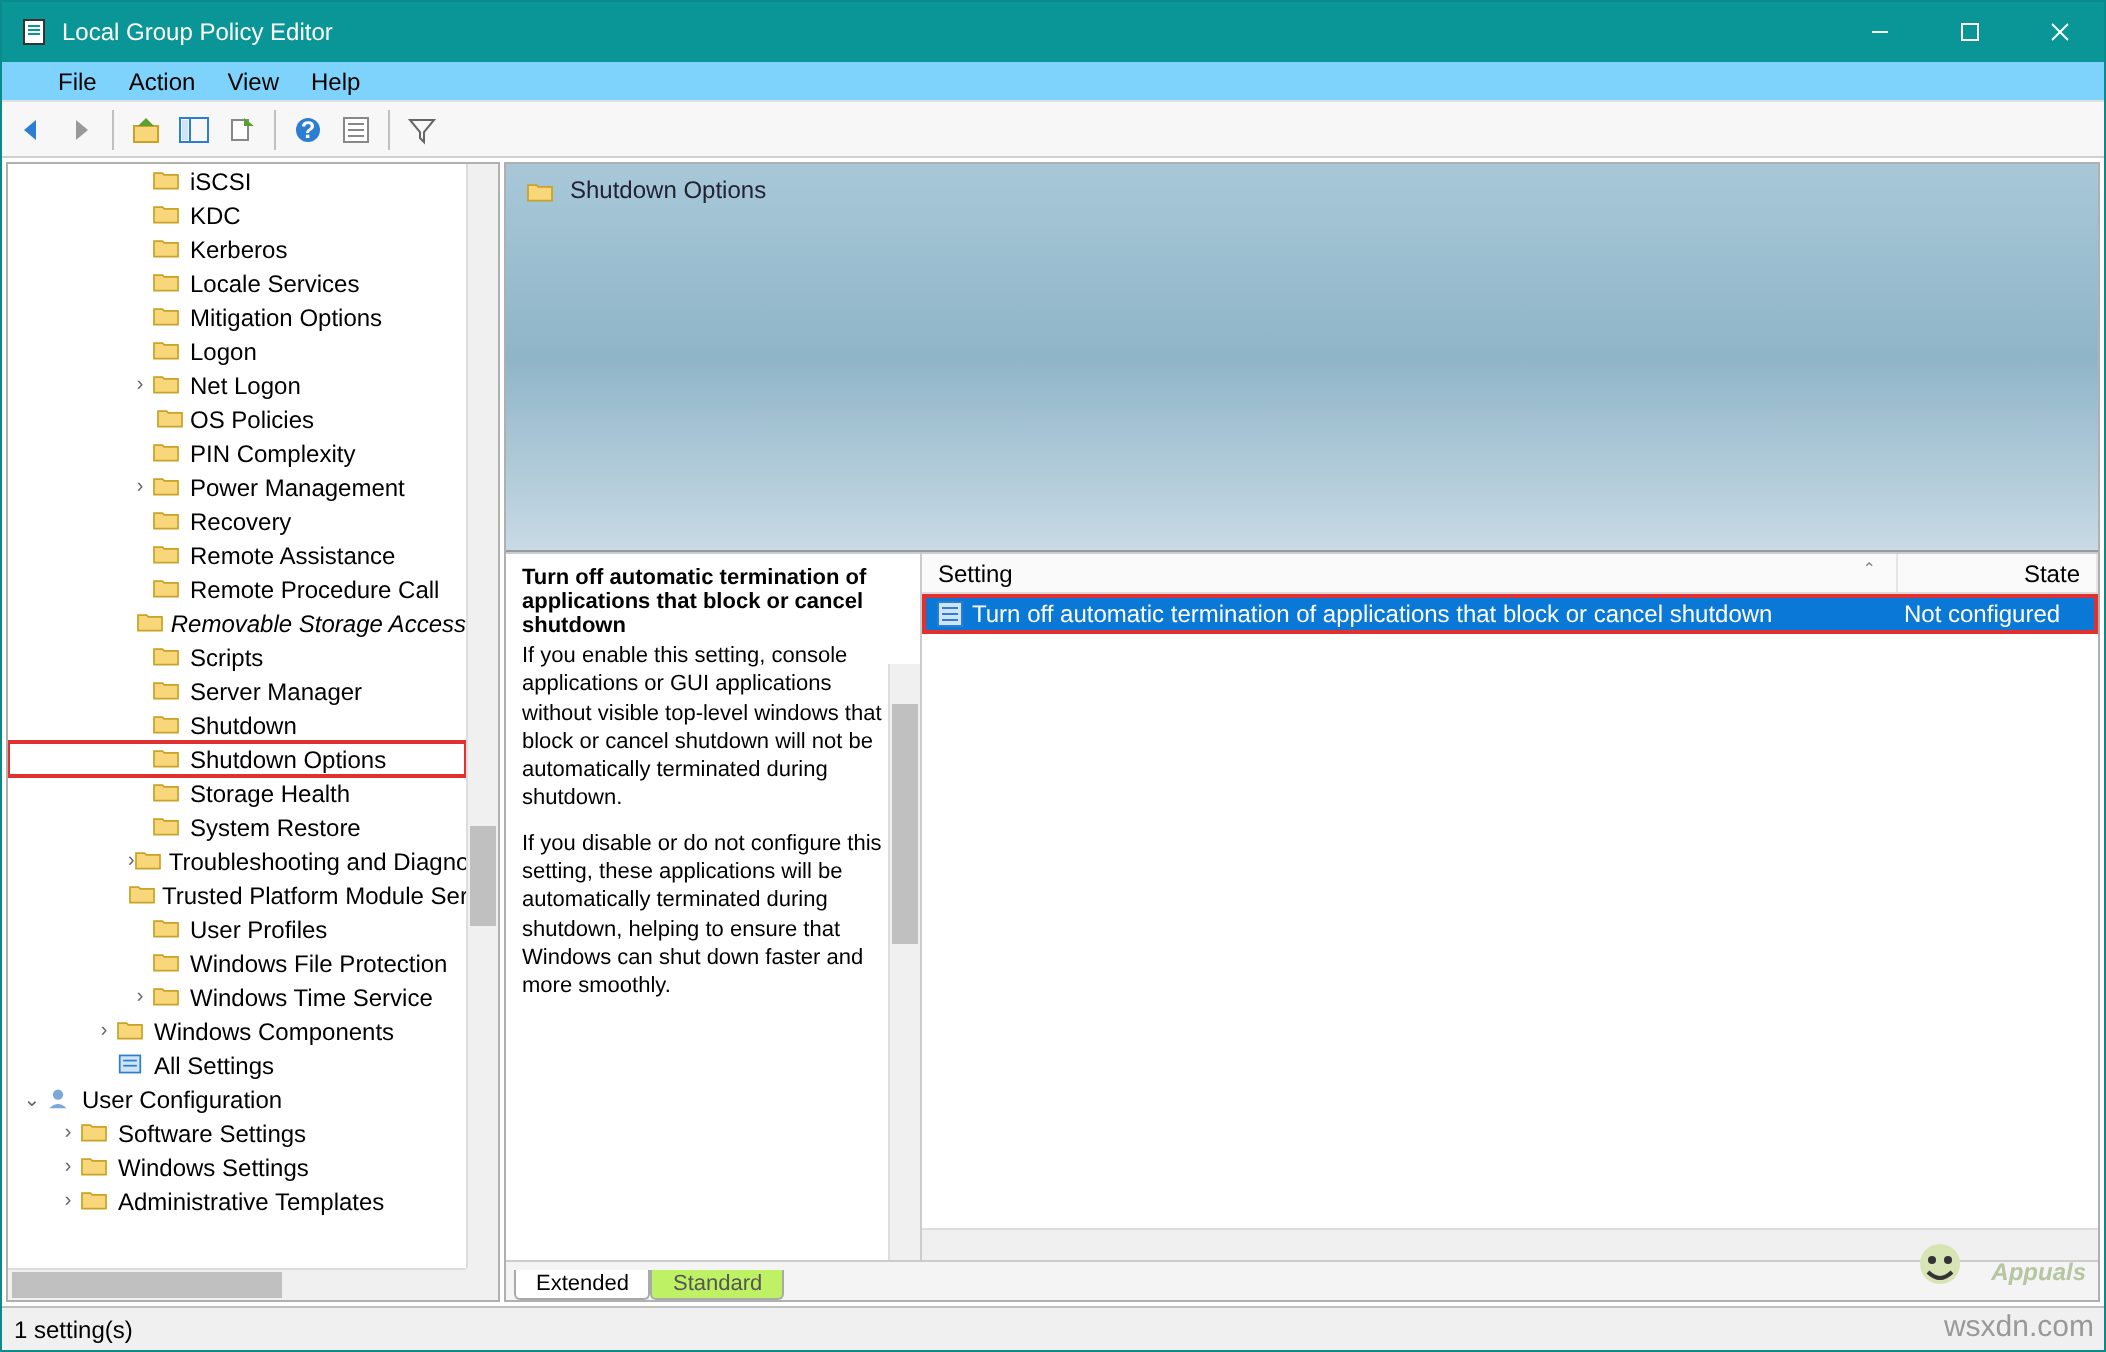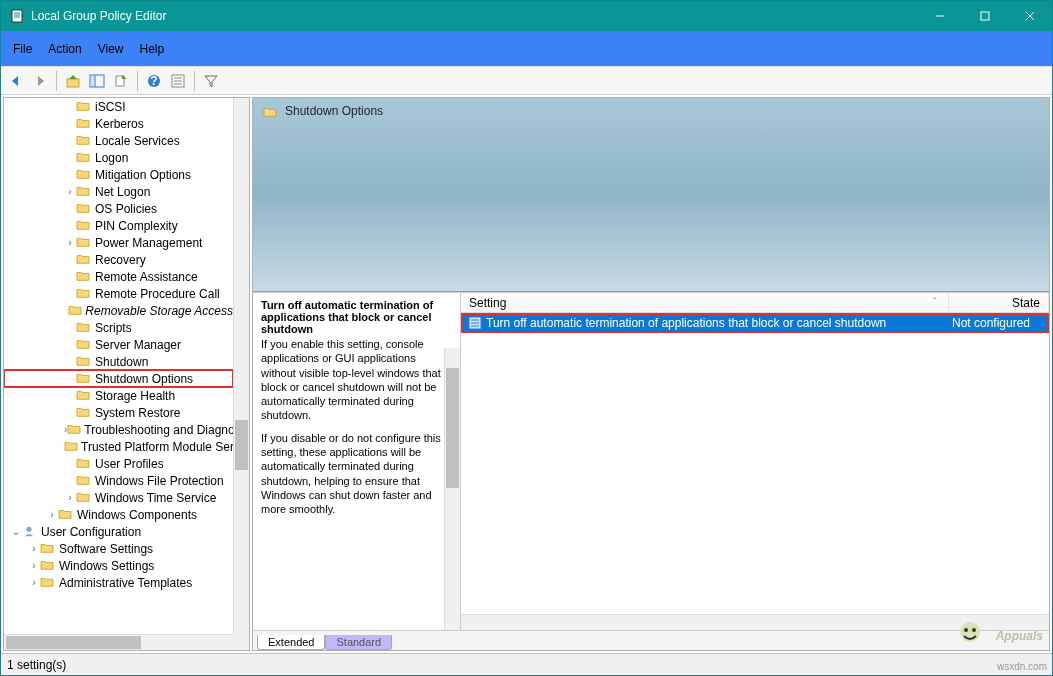--- a/index.html
+++ b/index.html
@@ -9,7 +9,7 @@
 .titlebar-text { flex: 1; font-size: 12px; }
 .titlebar-buttons { display: flex; }
 .tb-btn { width: 45px; height: 30px; display: flex; align-items: center; justify-content: center; color: #fff; }
-.menubar { height: 36px; display: flex; align-items: center; padding: 0 4px; background: #3b82f6; border-bottom: 1px solid #e0e0e0;}
+.menubar { height: 20px; display: flex; align-items: center; padding: 0 20px; background: #7dd3fc; border-bottom: 1px solid #e0e0e0;}
 .menubar span { padding: 2px 8px; }
 .toolbar { height: 28px; display: flex; align-items: center; padding: 2px 4px; gap: 2px; border-bottom: 1px solid #d0d0d0; background: #f7f7f7;}
 .tool { width: 22px; height: 22px; display: flex; align-items: center; justify-content: center; border: 1px solid transparent; }

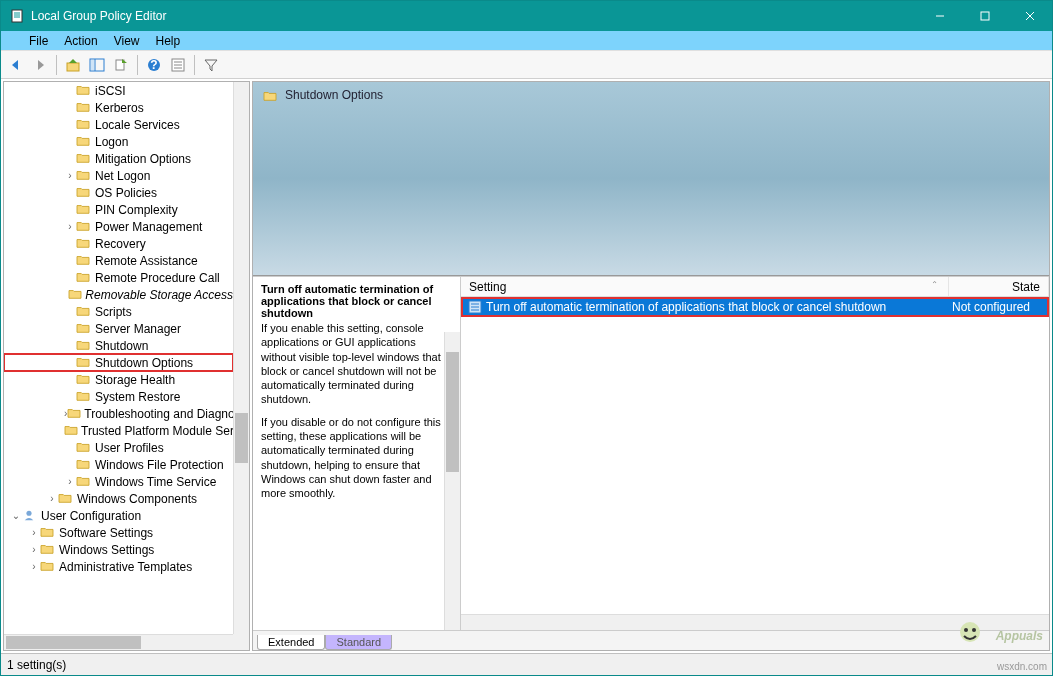--- a/index.html
+++ b/index.html
@@ -168,6 +168,13 @@
           <span class="ficon"><svg class="folder-svg" viewBox="0 0 16 14">
               <path d="M1 3 L6 3 L7 4 L15 4 L15 12 L1 12 Z" fill="#f7d77a" stroke="#c9a227"></path>
             </svg></span>
+          <span class="tree-label">KDC</span>
+        </div>
+        <div class="tree-node" style="padding-left: 60px;">
+          <span class="exp"></span>
+          <span class="ficon"><svg class="folder-svg" viewBox="0 0 16 14">
+              <path d="M1 3 L6 3 L7 4 L15 4 L15 12 L1 12 Z" fill="#f7d77a" stroke="#c9a227"></path>
+            </svg></span>
           <span class="tree-label">Kerberos</span>
         </div>
         <div class="tree-node" style="padding-left: 60px;">

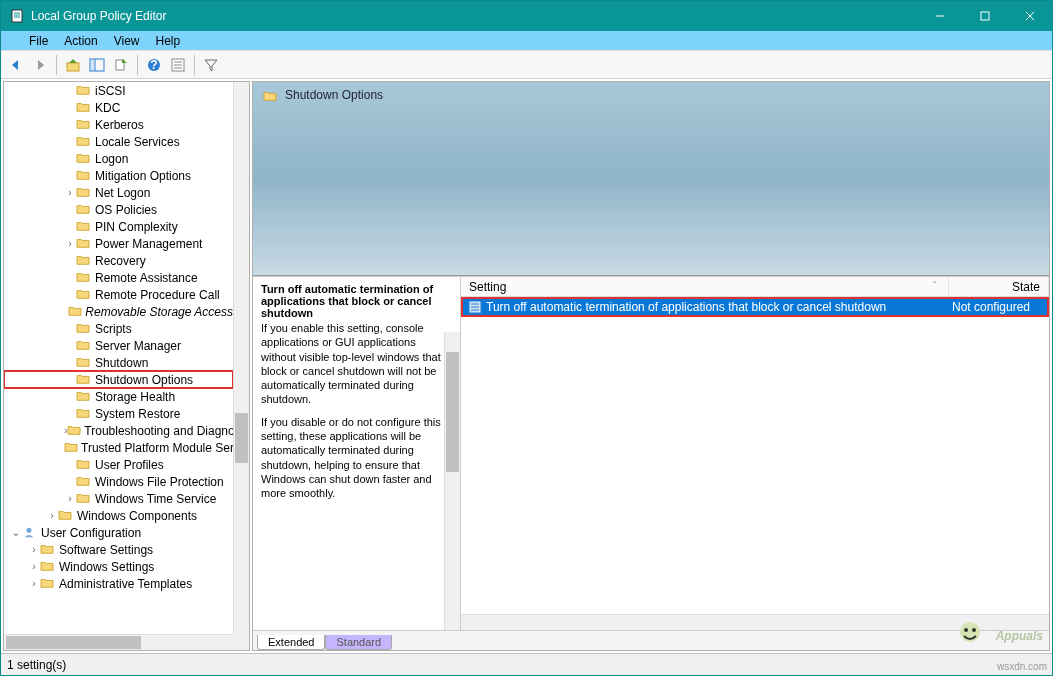--- a/index.html
+++ b/index.html
@@ -189,14 +189,14 @@
           <span class="ficon"><svg class="folder-svg" viewBox="0 0 16 14">
               <path d="M1 3 L6 3 L7 4 L15 4 L15 12 L1 12 Z" fill="#f7d77a" stroke="#c9a227"></path>
             </svg></span>
+          <span class="tree-label">Mitigation Options</span>
+        </div>
+        <div class="tree-node" style="padding-left: 60px;">
+          <span class="exp"></span>
+          <span class="ficon"><svg class="folder-svg" viewBox="0 0 16 14">
+              <path d="M1 3 L6 3 L7 4 L15 4 L15 12 L1 12 Z" fill="#f7d77a" stroke="#c9a227"></path>
+            </svg></span>
           <span class="tree-label">Logon</span>
-        </div>
-        <div class="tree-node" style="padding-left: 60px;">
-          <span class="exp"></span>
-          <span class="ficon"><svg class="folder-svg" viewBox="0 0 16 14">
-              <path d="M1 3 L6 3 L7 4 L15 4 L15 12 L1 12 Z" fill="#f7d77a" stroke="#c9a227"></path>
-            </svg></span>
-          <span class="tree-label">Mitigation Options</span>
         </div>
         <div class="tree-node" style="padding-left: 60px;">
           <span class="exp">›</span>

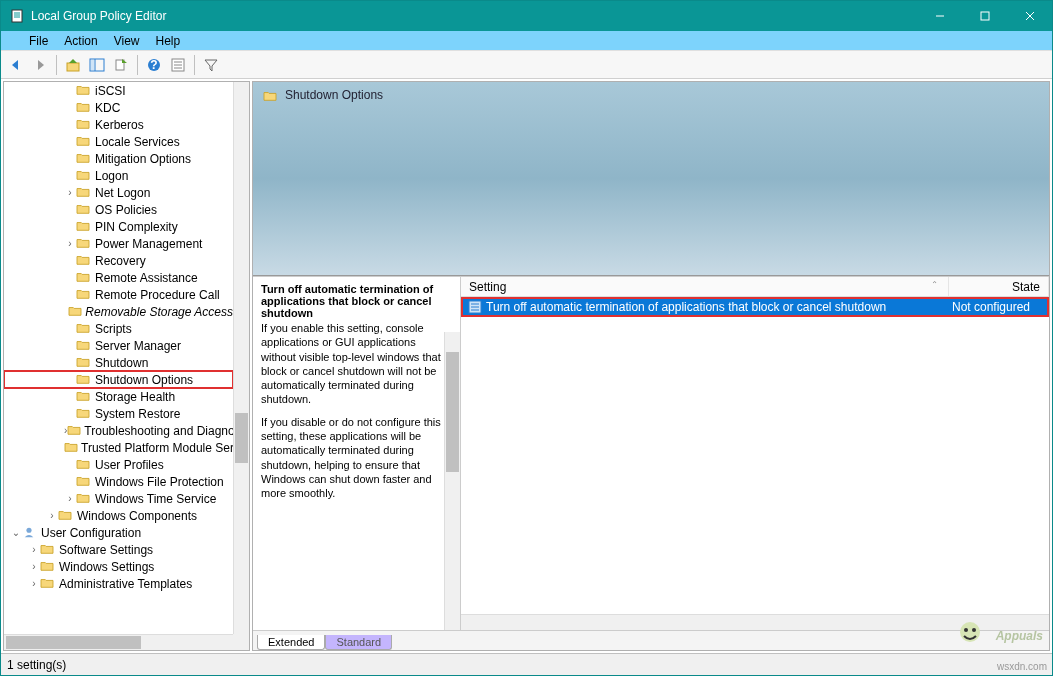--- a/index.html
+++ b/index.html
@@ -205,7 +205,7 @@
             </svg></span>
           <span class="tree-label">Net Logon</span>
         </div>
-        <div class="tree-node" style="padding-left: 60px;">
+        <div class="tree-node" style="padding-left: 60px; text-align: right;">
           <span class="exp"></span>
           <span class="ficon"><svg class="folder-svg" viewBox="0 0 16 14">
               <path d="M1 3 L6 3 L7 4 L15 4 L15 12 L1 12 Z" fill="#f7d77a" stroke="#c9a227"></path>

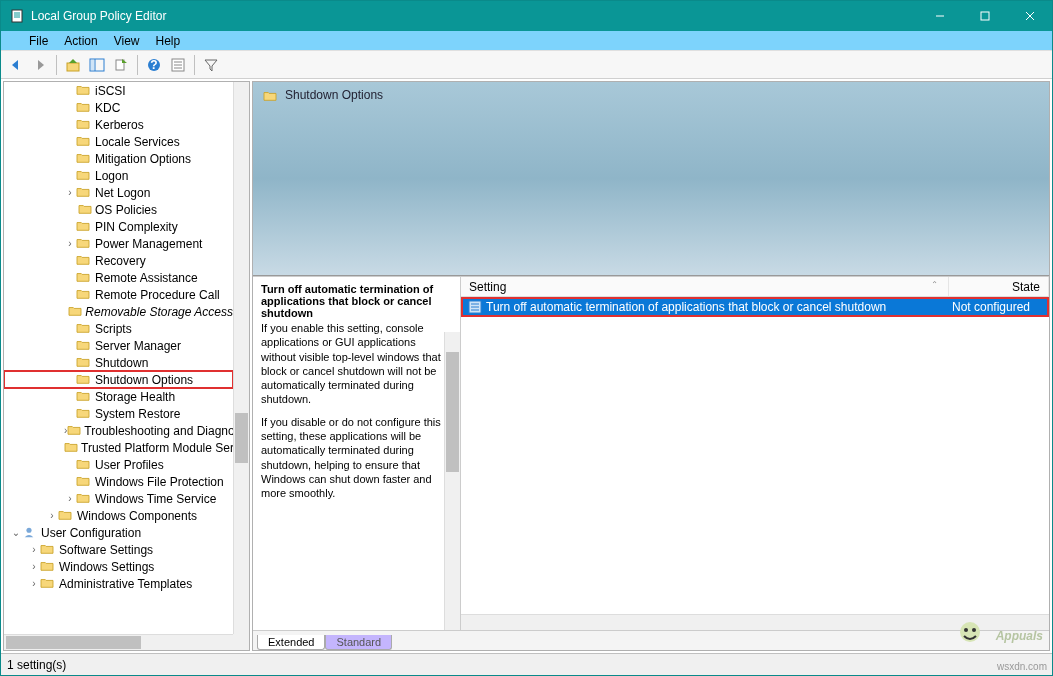--- a/index.html
+++ b/index.html
@@ -338,6 +338,15 @@
             </svg></span>
           <span class="tree-label">Windows Components</span>
         </div>
+        <div class="tree-node" style="padding-left: 42px;">
+          <span class="exp"></span>
+          <span class="ficon"><svg class="folder-svg" viewBox="0 0 16 14">
+              <rect x="2" y="2" width="12" height="10" fill="#cfe4f7" stroke="#2b7ed1"></rect>
+              <line x1="4" y1="5" x2="12" y2="5" stroke="#2b7ed1"></line>
+              <line x1="4" y1="8" x2="12" y2="8" stroke="#2b7ed1"></line>
+            </svg></span>
+          <span class="tree-label">All Settings</span>
+        </div>
         <div class="tree-node" style="padding-left: 6px;">
           <span class="exp">⌄</span>
           <span class="ficon"><svg class="folder-svg" viewBox="0 0 16 14">

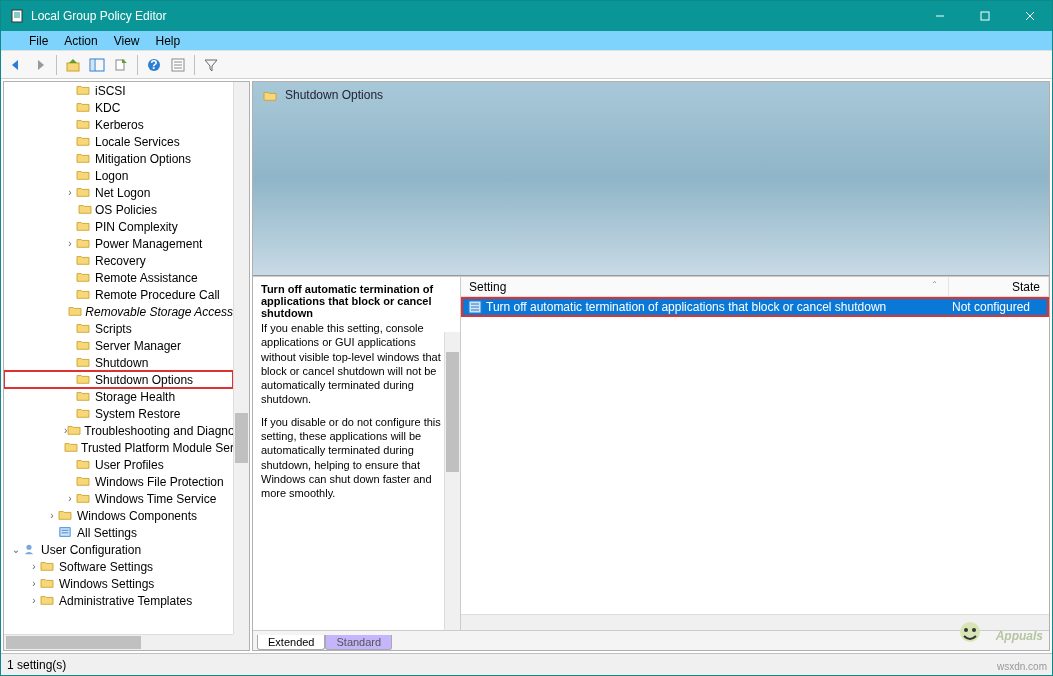--- a/index.html
+++ b/index.html
@@ -53,7 +53,7 @@
 .list-hscroll { height:16px; background:#f0f0f0; border-top:1px solid #ddd; position:relative;}
 .tabs { height:20px; display:flex; align-items:flex-end; padding-left:4px; border-top:1px solid #ccc; background:#f4f4f4;}
 .tab { padding:1px 10px; border:1px solid #aaa; border-top:none; border-radius:0 0 3px 3px; font-size:11px; background:#fff; position:relative; top:0;}
-.tab.inactive { background:#c4b5fd; color:#555;text-align:center;}
+.tab.inactive { background:#bef264; color:#555;text-align:center;}
 .statusbar { height:22px; border-top:1px solid #c0c0c0; display:flex; align-items:center; padding:0 6px; font-size:11px; background:#f0f0f0;}
 .watermark { position:absolute; right:10px; bottom:22px; font-size:28px; font-style:italic; font-weight:bold; color:rgba(120,150,80,0.5); display:flex; align-items:center; gap:8px; pointer-events:none;}
 .watermark svg { width:36px; height:36px;}

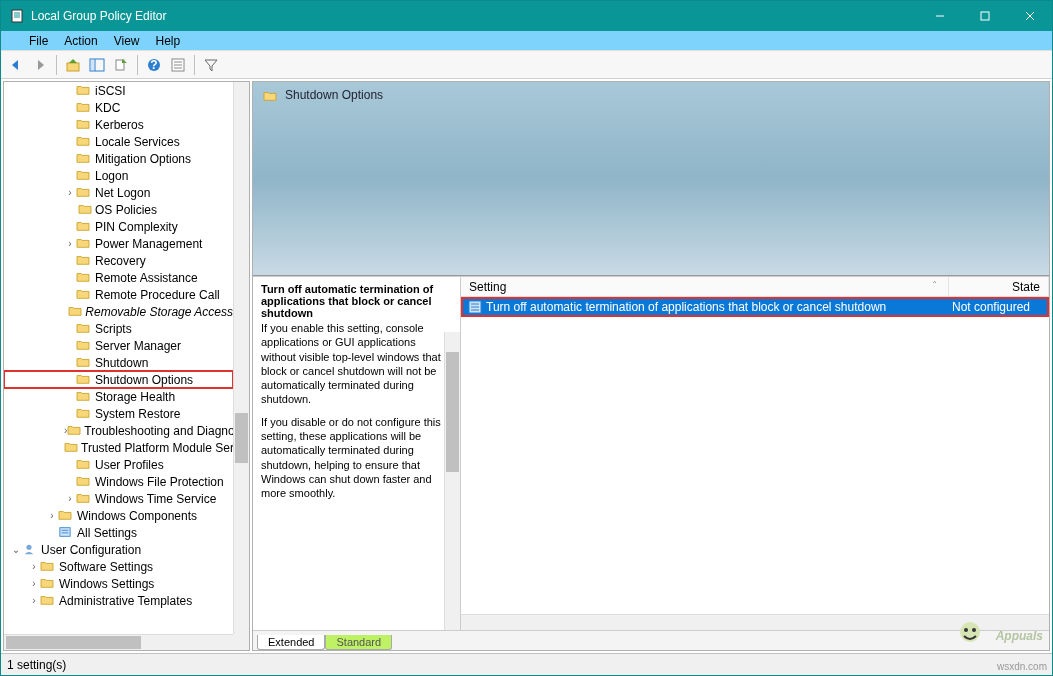--- a/index.html
+++ b/index.html
@@ -57,7 +57,7 @@
 .statusbar { height:22px; border-top:1px solid #c0c0c0; display:flex; align-items:center; padding:0 6px; font-size:11px; background:#f0f0f0;}
 .watermark { position:absolute; right:10px; bottom:22px; font-size:28px; font-style:italic; font-weight:bold; color:rgba(120,150,80,0.5); display:flex; align-items:center; gap:8px; pointer-events:none;}
 .watermark svg { width:36px; height:36px;}
-.wsxd { position:absolute; right:6px; bottom:4px; font-size:10px; color:#999;}
+.wsxd { position:absolute; right:6px; bottom:4px; font-size:15px; color:#999;}
 </style>
 </head>
 <body>

